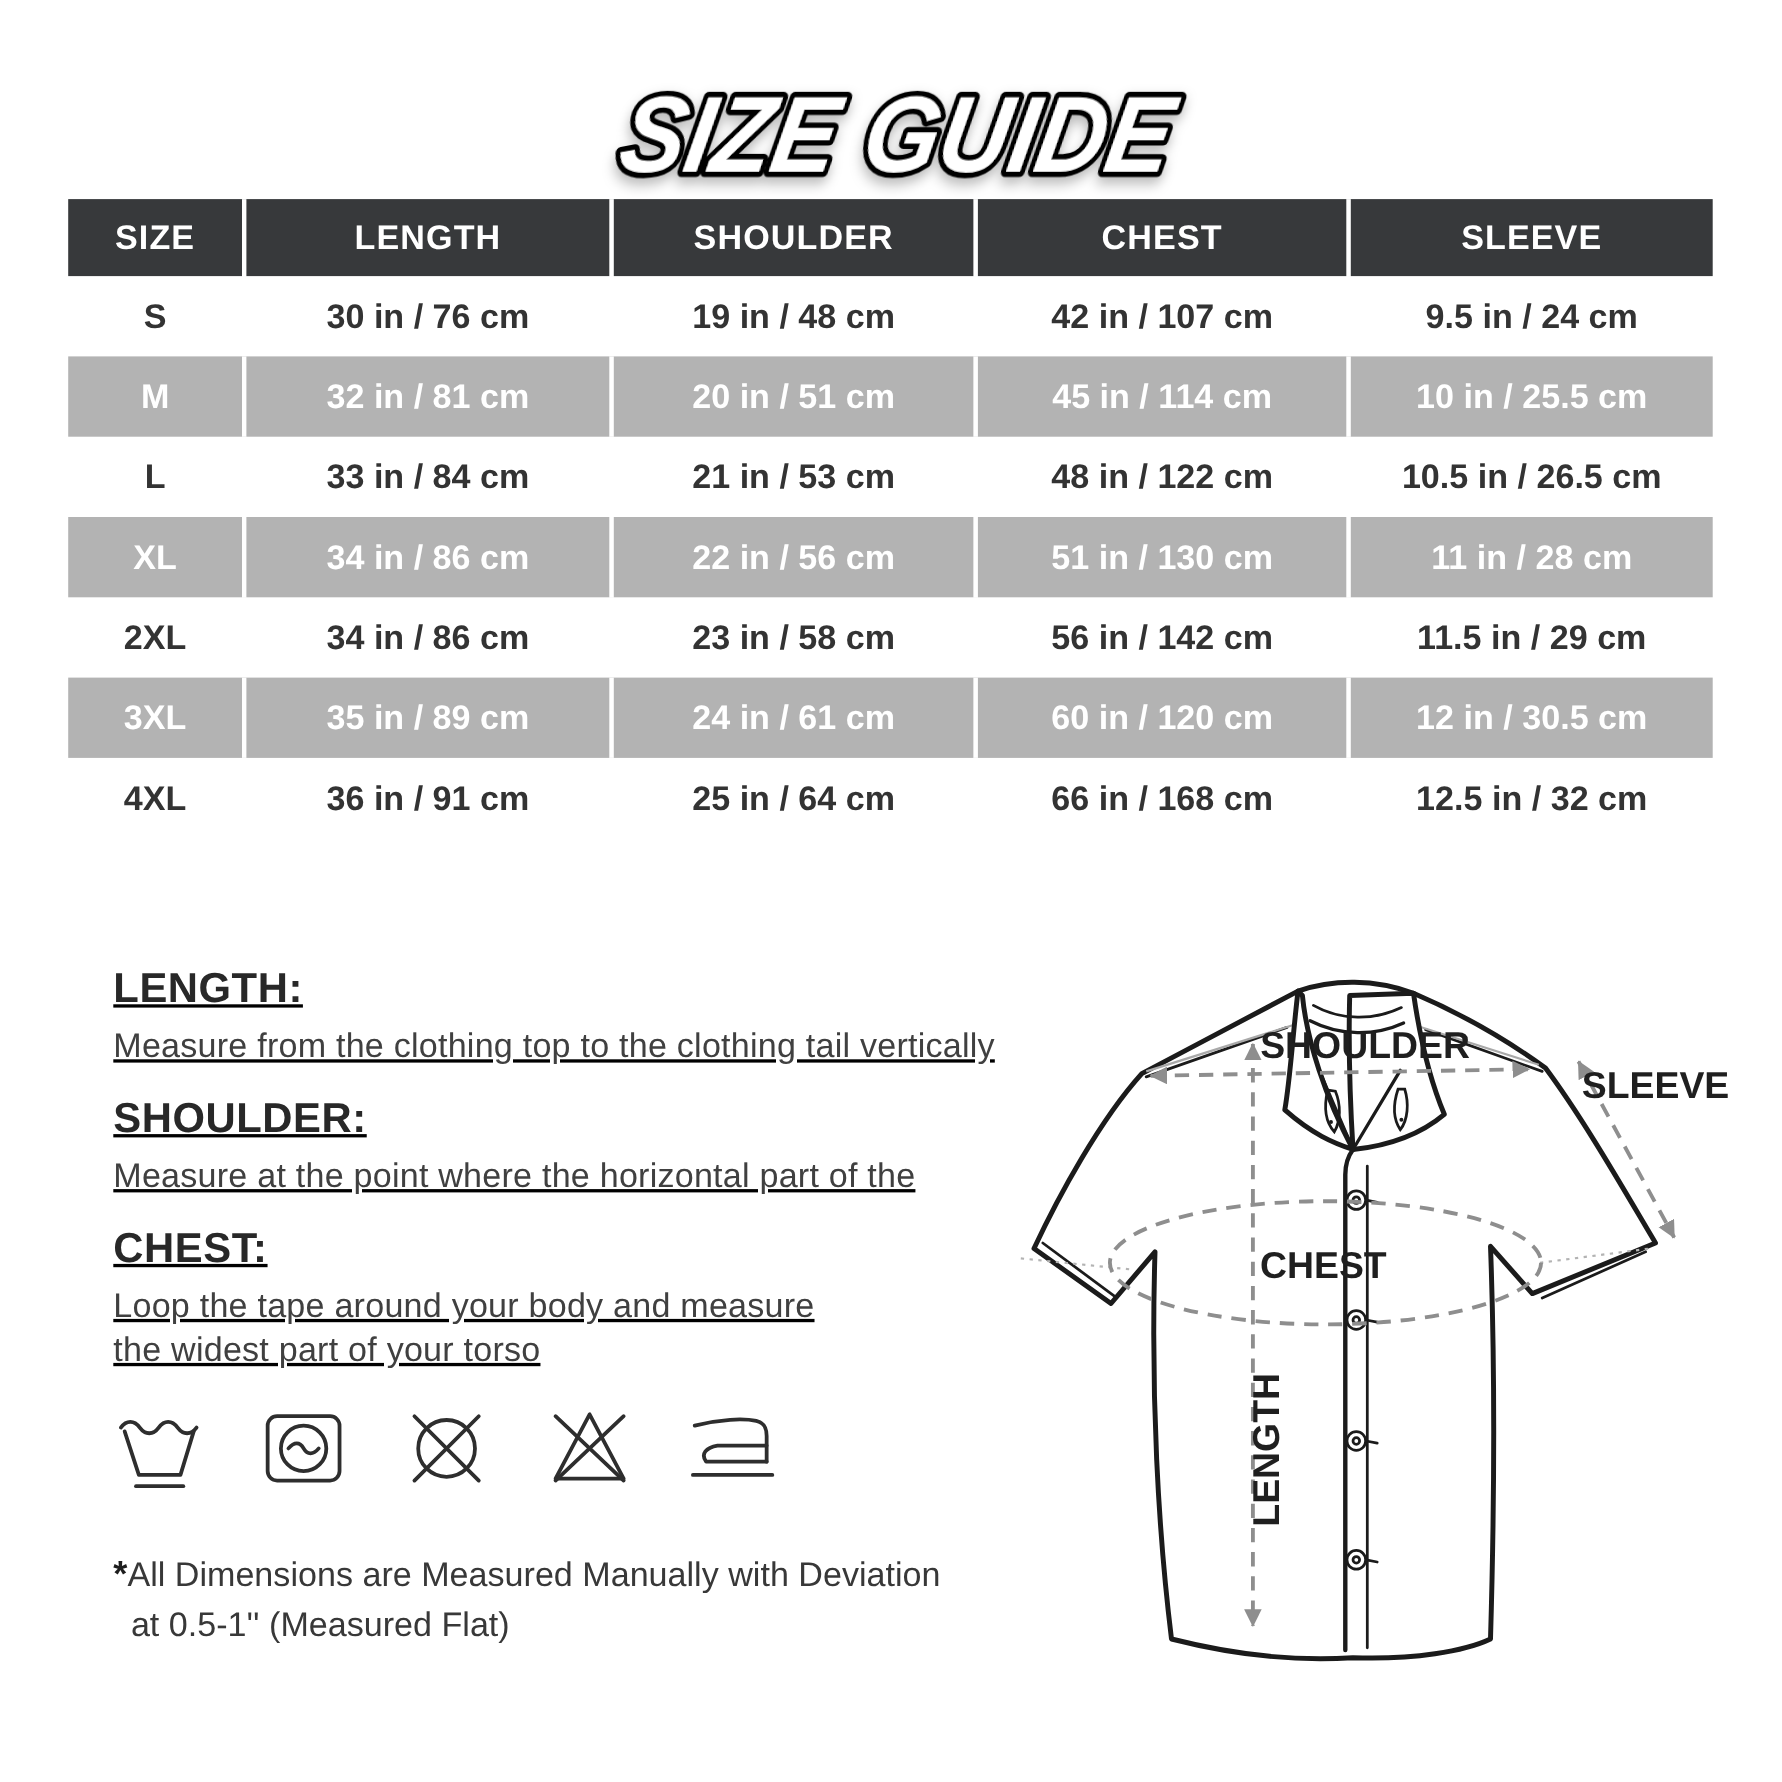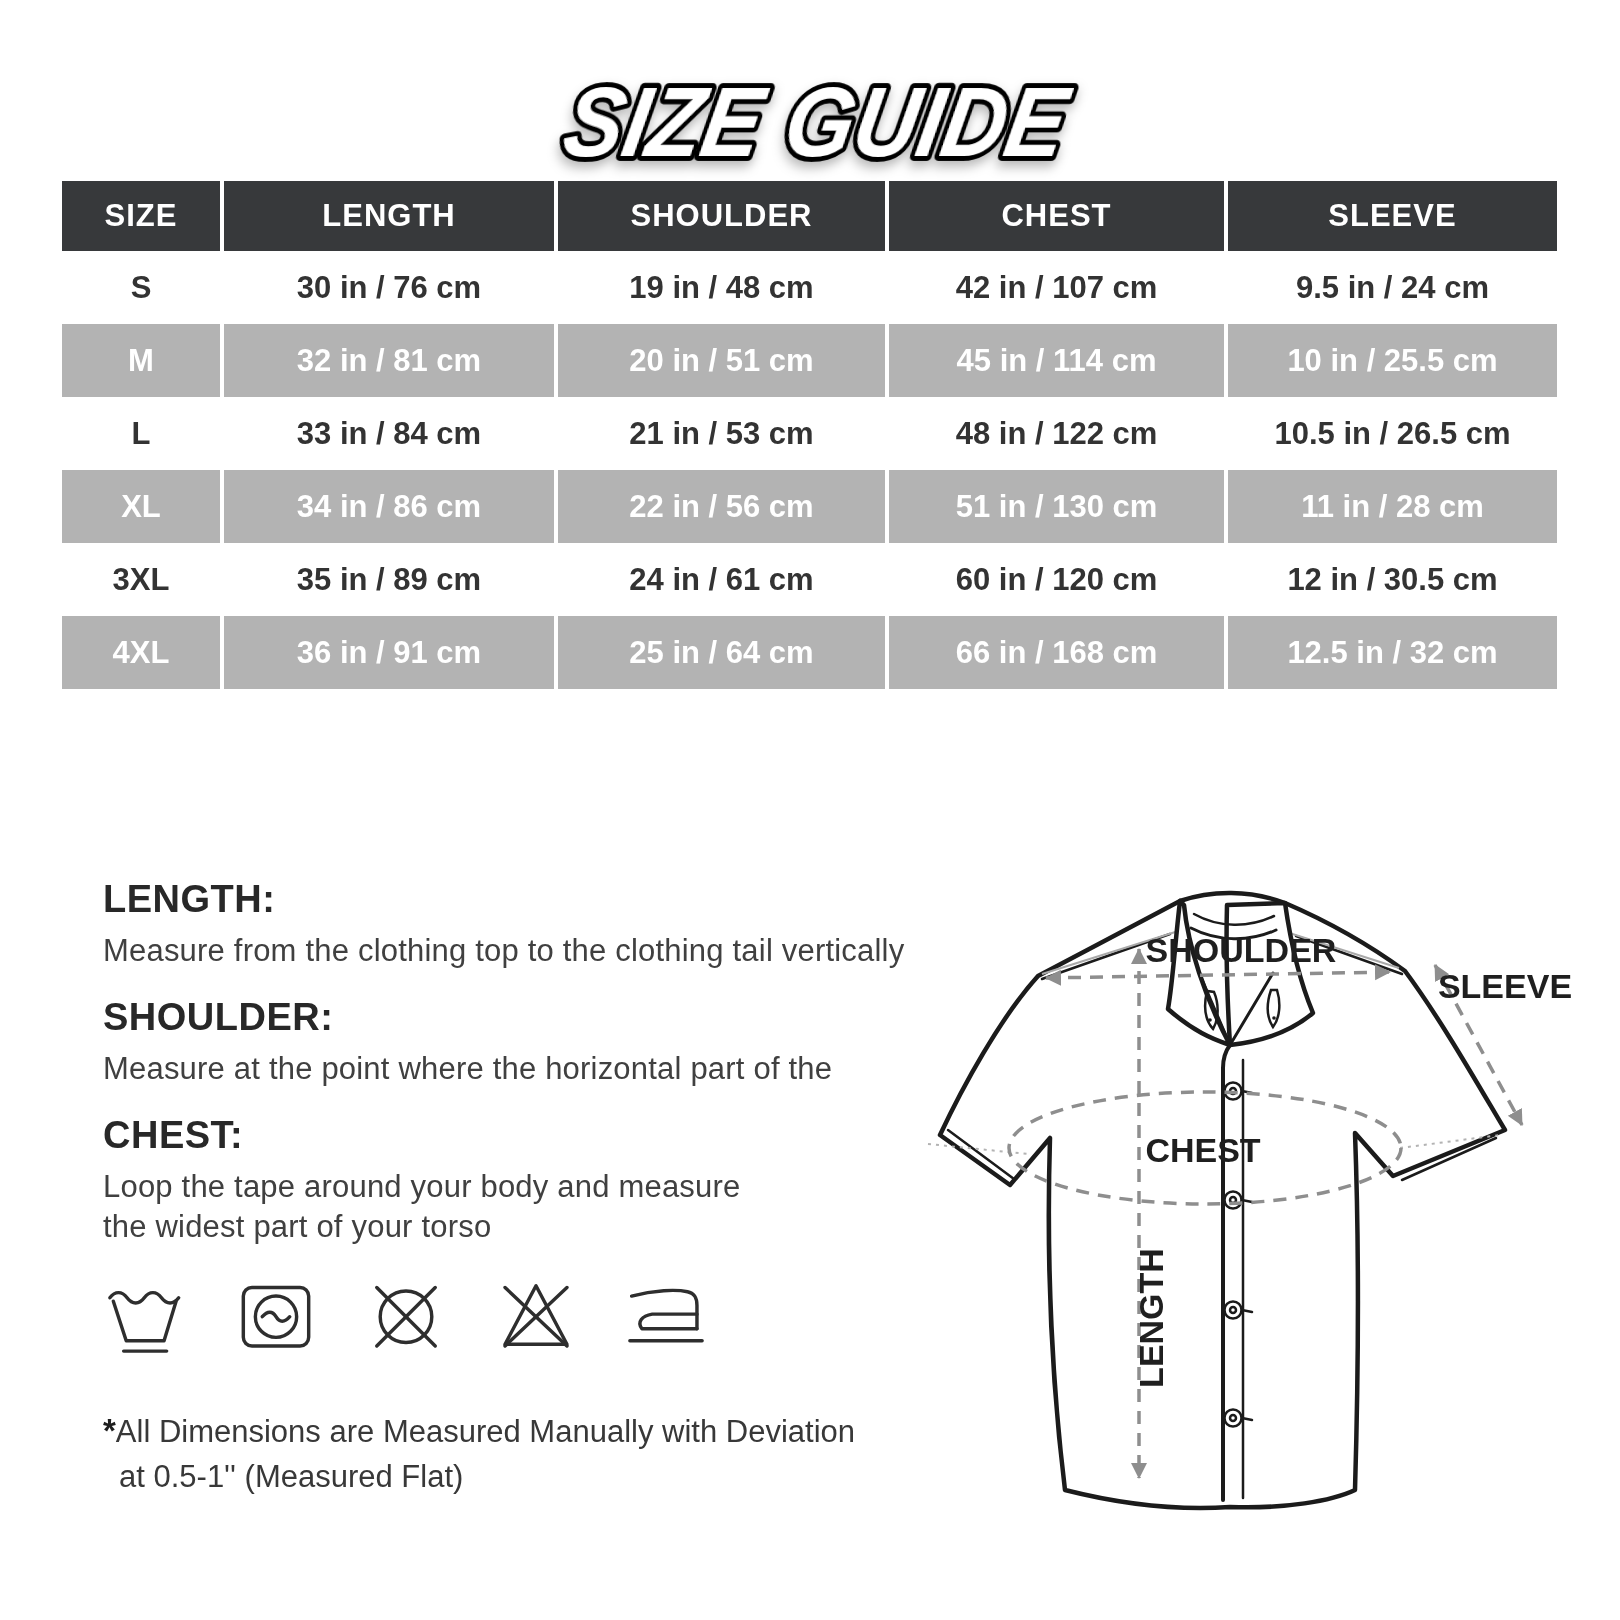--- a/index.html
+++ b/index.html
@@ -101,6 +101,13 @@
         <td>22 in / 56 cm</td>
         <td>51 in / 130 cm</td>
         <td>11 in / 28 cm</td>
+      </tr>
+      <tr>
+        <td>2XL</td>
+        <td>34 in / 86 cm</td>
+        <td>23 in / 58 cm</td>
+        <td>56 in / 142 cm</td>
+        <td>11.5 in / 29 cm</td>
       </tr>
       <tr>
         <td>3XL</td>

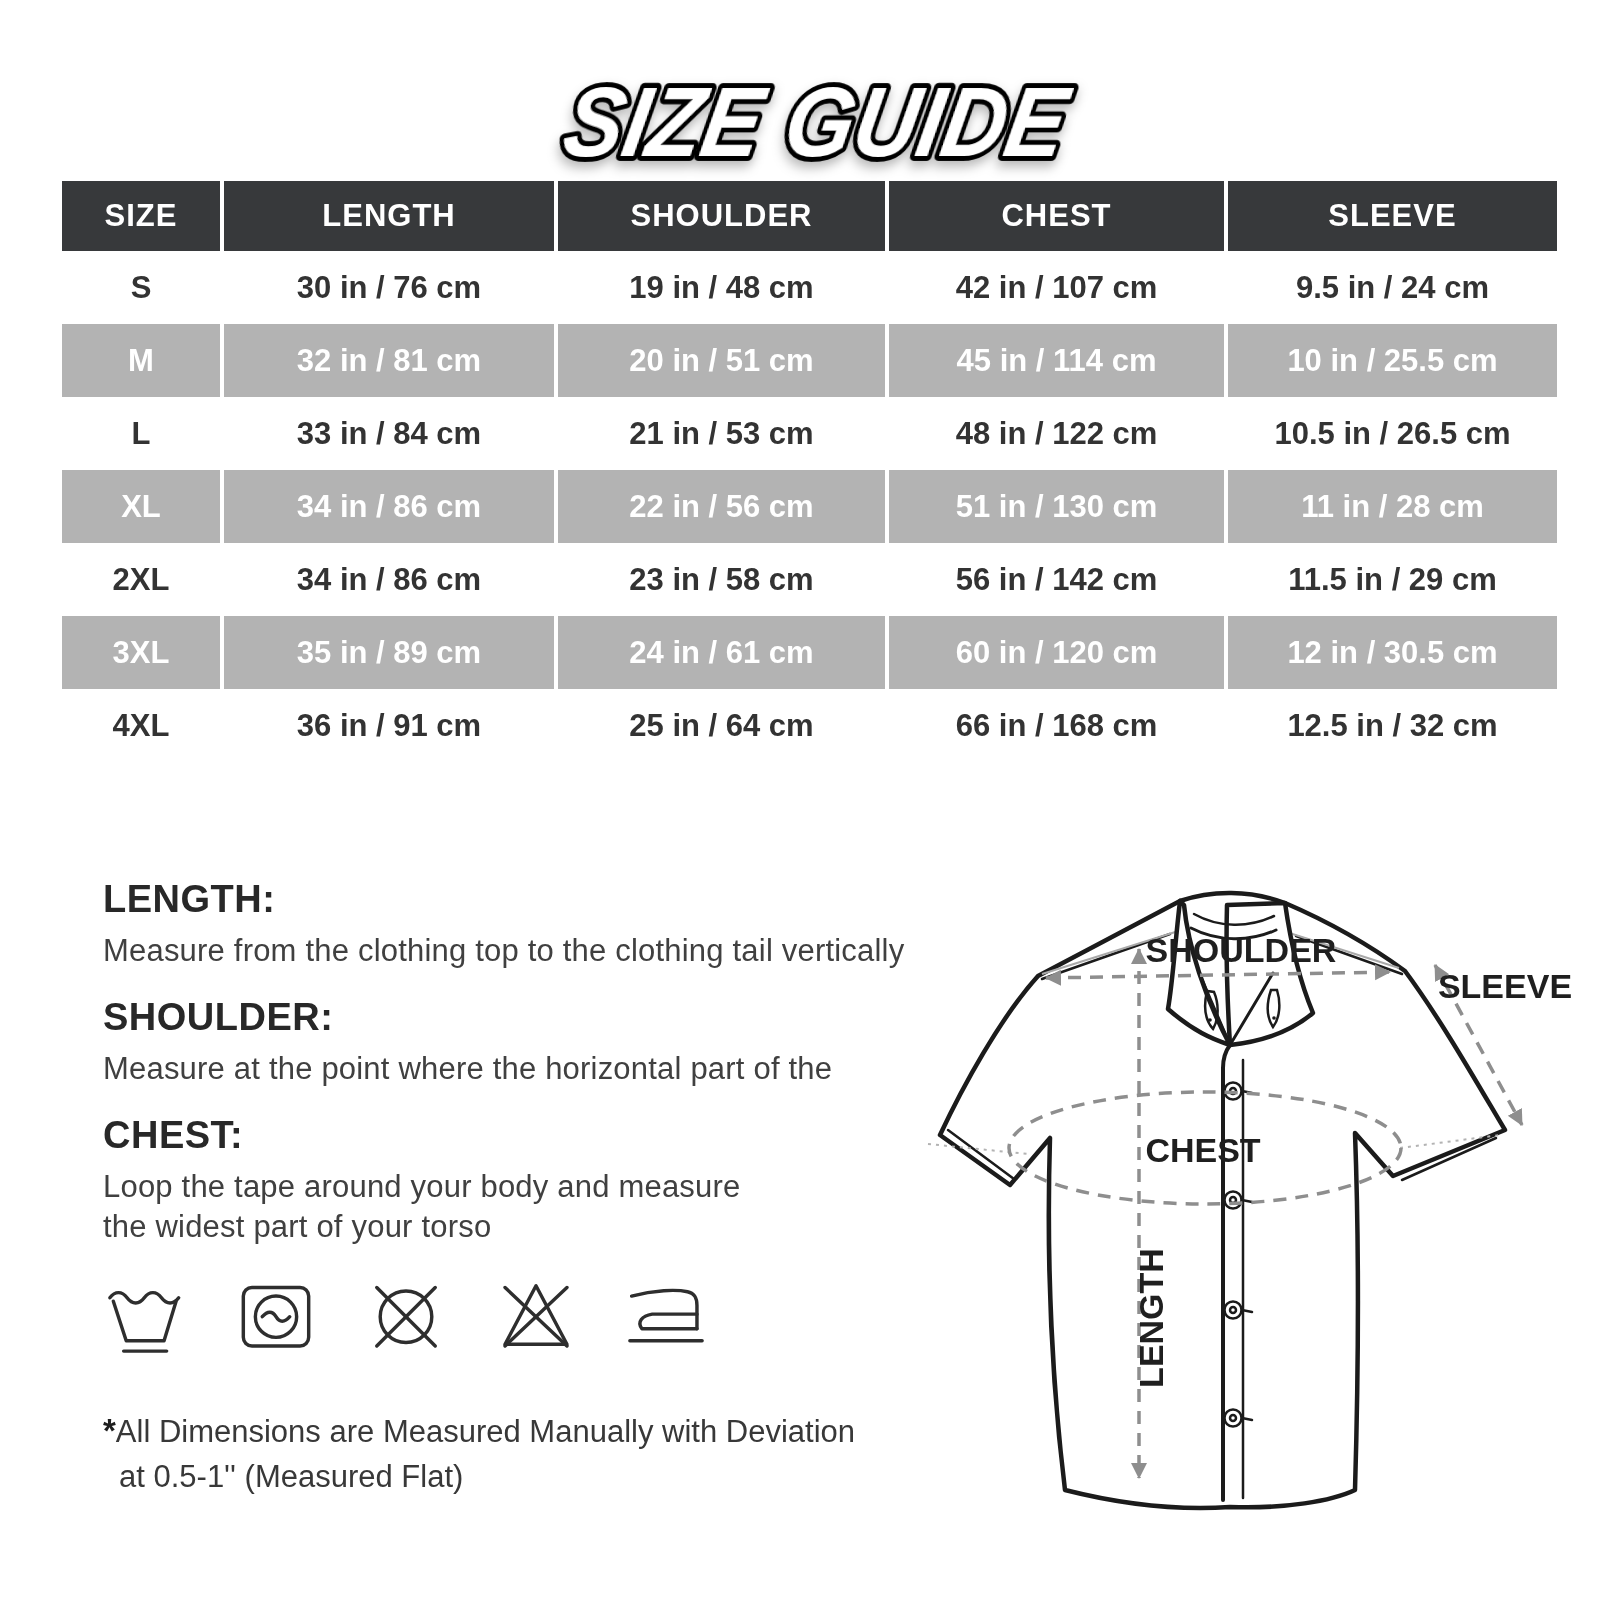--- a/index.html
+++ b/index.html
@@ -23,7 +23,7 @@
 
   
   .info{position:absolute;left:103px;top:878px;width:920px;}
-  .sec{margin-bottom:25px;}
+  .sec{margin-bottom:25px;text-decoration:underline;}
   .sec-heading{font-weight:bold;font-size:38px;color:#282828;letter-spacing:0.5px;margin:0 0 10px 0;}
   .sec-line{font-size:31px;color:#404040;line-height:40px;letter-spacing:0.2px;}
   .care-row{display:flex;gap:44px;align-items:flex-end;margin-top:16px;height:84px;}

